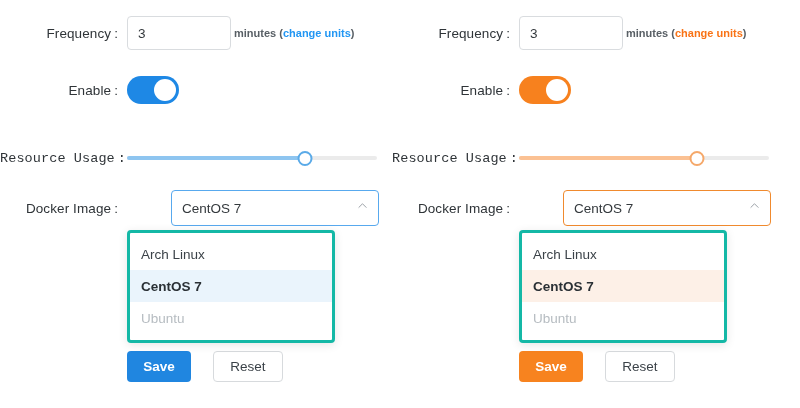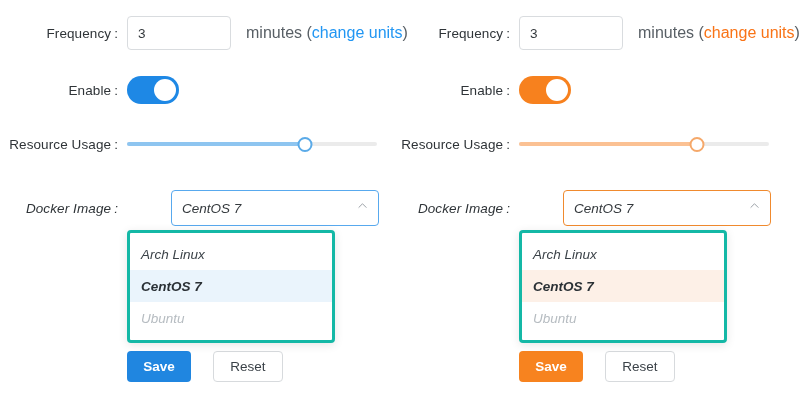--- a/index.html
+++ b/index.html
@@ -65,10 +65,11 @@
     outline: none;
   }
   .units {
-    margin-left: 15px;
-    font-size: 16px;
+    margin-left: 3px;
+    font-size: 11px;
     color: #585f65;
     white-space: nowrap;
+    font-weight: bold;
   }
   .units .paren { color: #585f65; }
   .link {

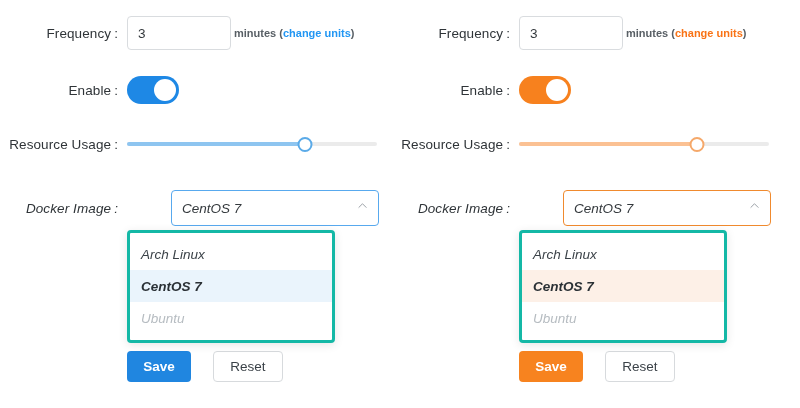--- a/index.html
+++ b/index.html
@@ -102,7 +102,7 @@
   }
 
   
-  .row-resource { top: 134px; left: 0; }
+  .row-resource { top: 148px; left: 0; font-family: Liberation Mono, monospace; }
   .slider {
     position: relative;
     margin-left: 9px;

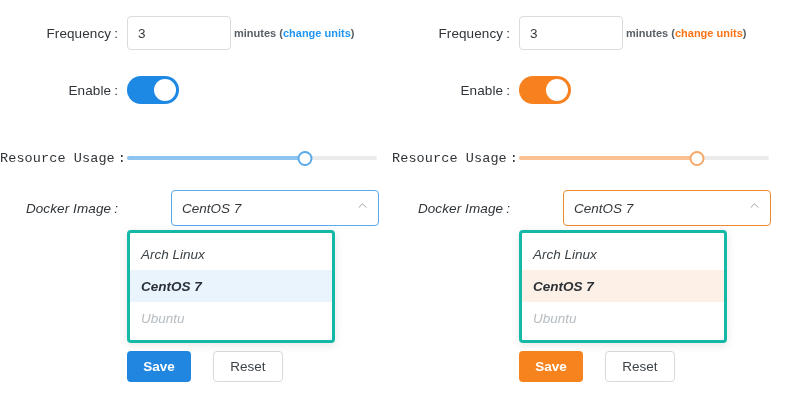--- a/index.html
+++ b/index.html
@@ -141,7 +141,7 @@
   .theme-orange .slider .thumb { border: 2px solid #f5a86a; }
 
   
-  .row-docker { top: 190px; left: 0; font-style: italic; }
+  .row-docker { top: 190px; left: 0; }
   .select-wrap { position: relative; margin-left: 9px; padding-left: 44px; }
   .select-box {
     position: relative;

